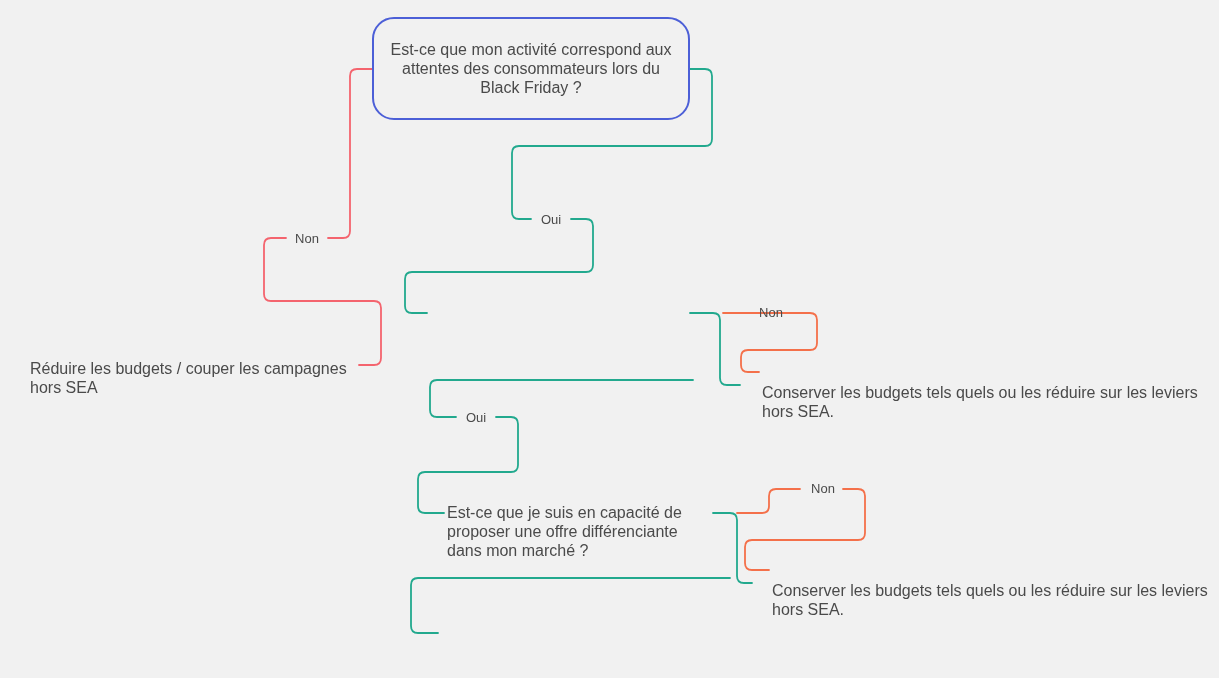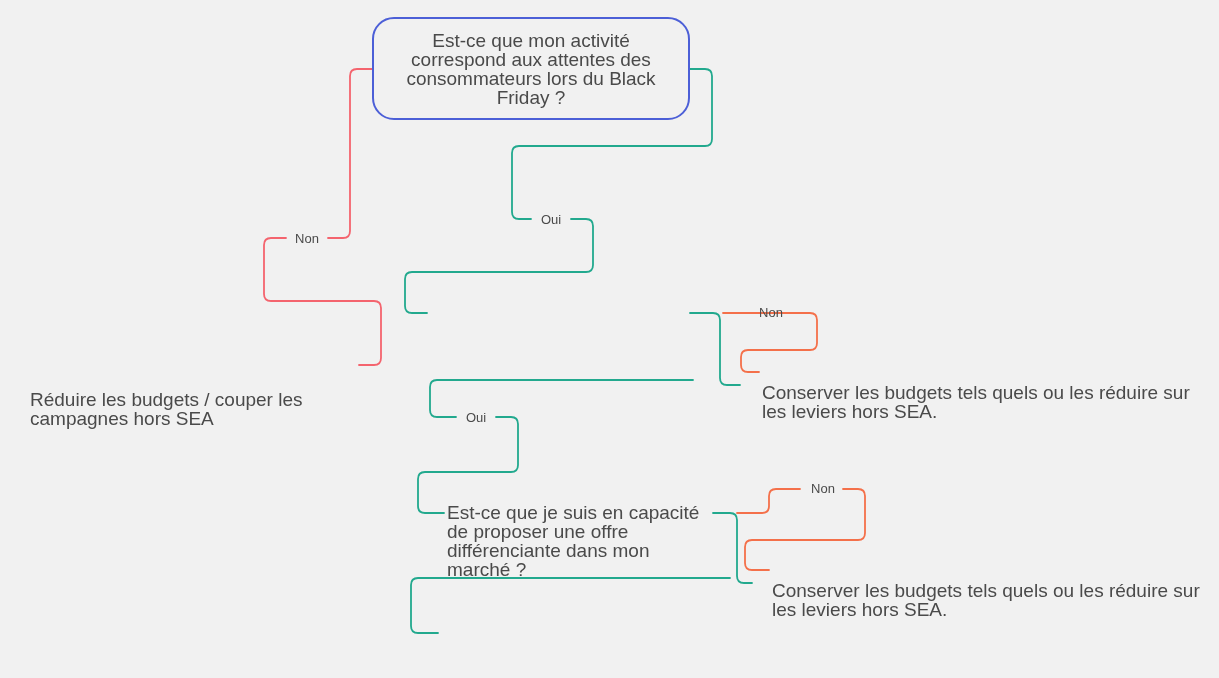--- a/index.html
+++ b/index.html
@@ -34,7 +34,7 @@
     position: absolute;
     box-sizing: border-box;
     color: #4a4a4a;
-    font-size: 19px;
+    font-size: 16px;
     line-height: 19px;
     white-space: pre-line;
   }

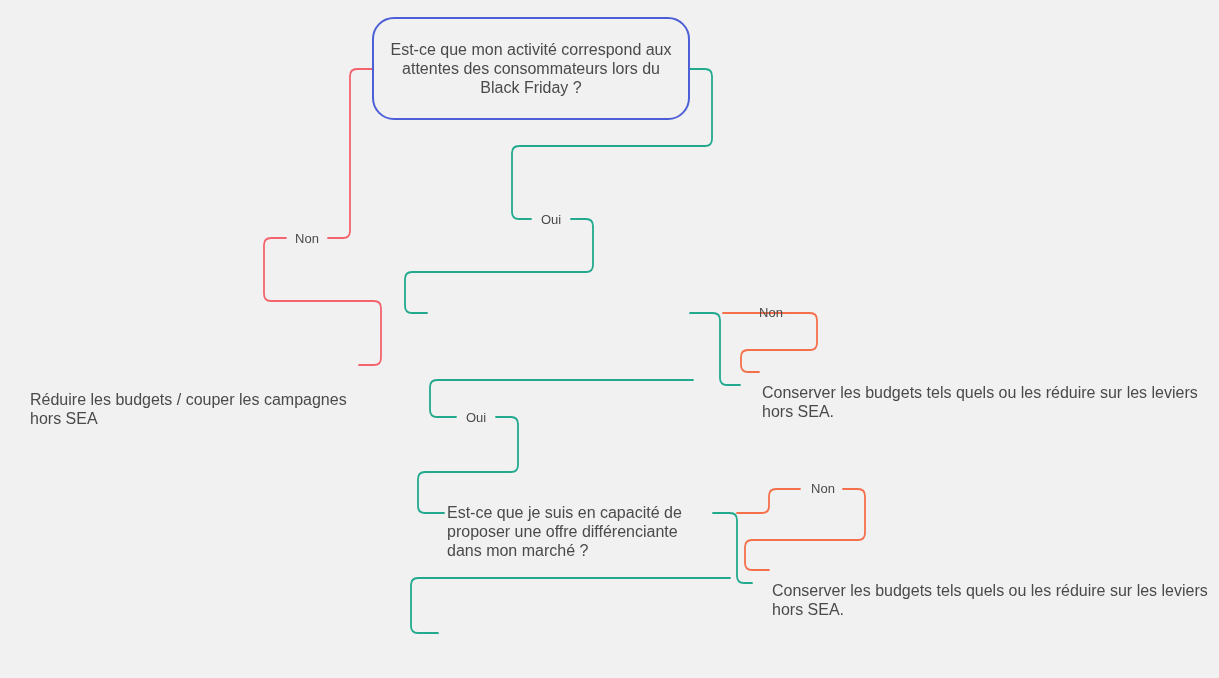--- a/index.html
+++ b/index.html
@@ -90,7 +90,7 @@
     <span>Est-ce que je suis en capacité de proposer une offre différenciante dans mon marché ?</span>
   </div>
 
-  <div class="node plain" style="left: 30px; top: 371px; width: 330px;">
+  <div class="node plain" style="left: 30px; top: 340px; width: 330px;">
     <span>Réduire les budgets / couper les campagnes hors SEA</span>
   </div>
 

